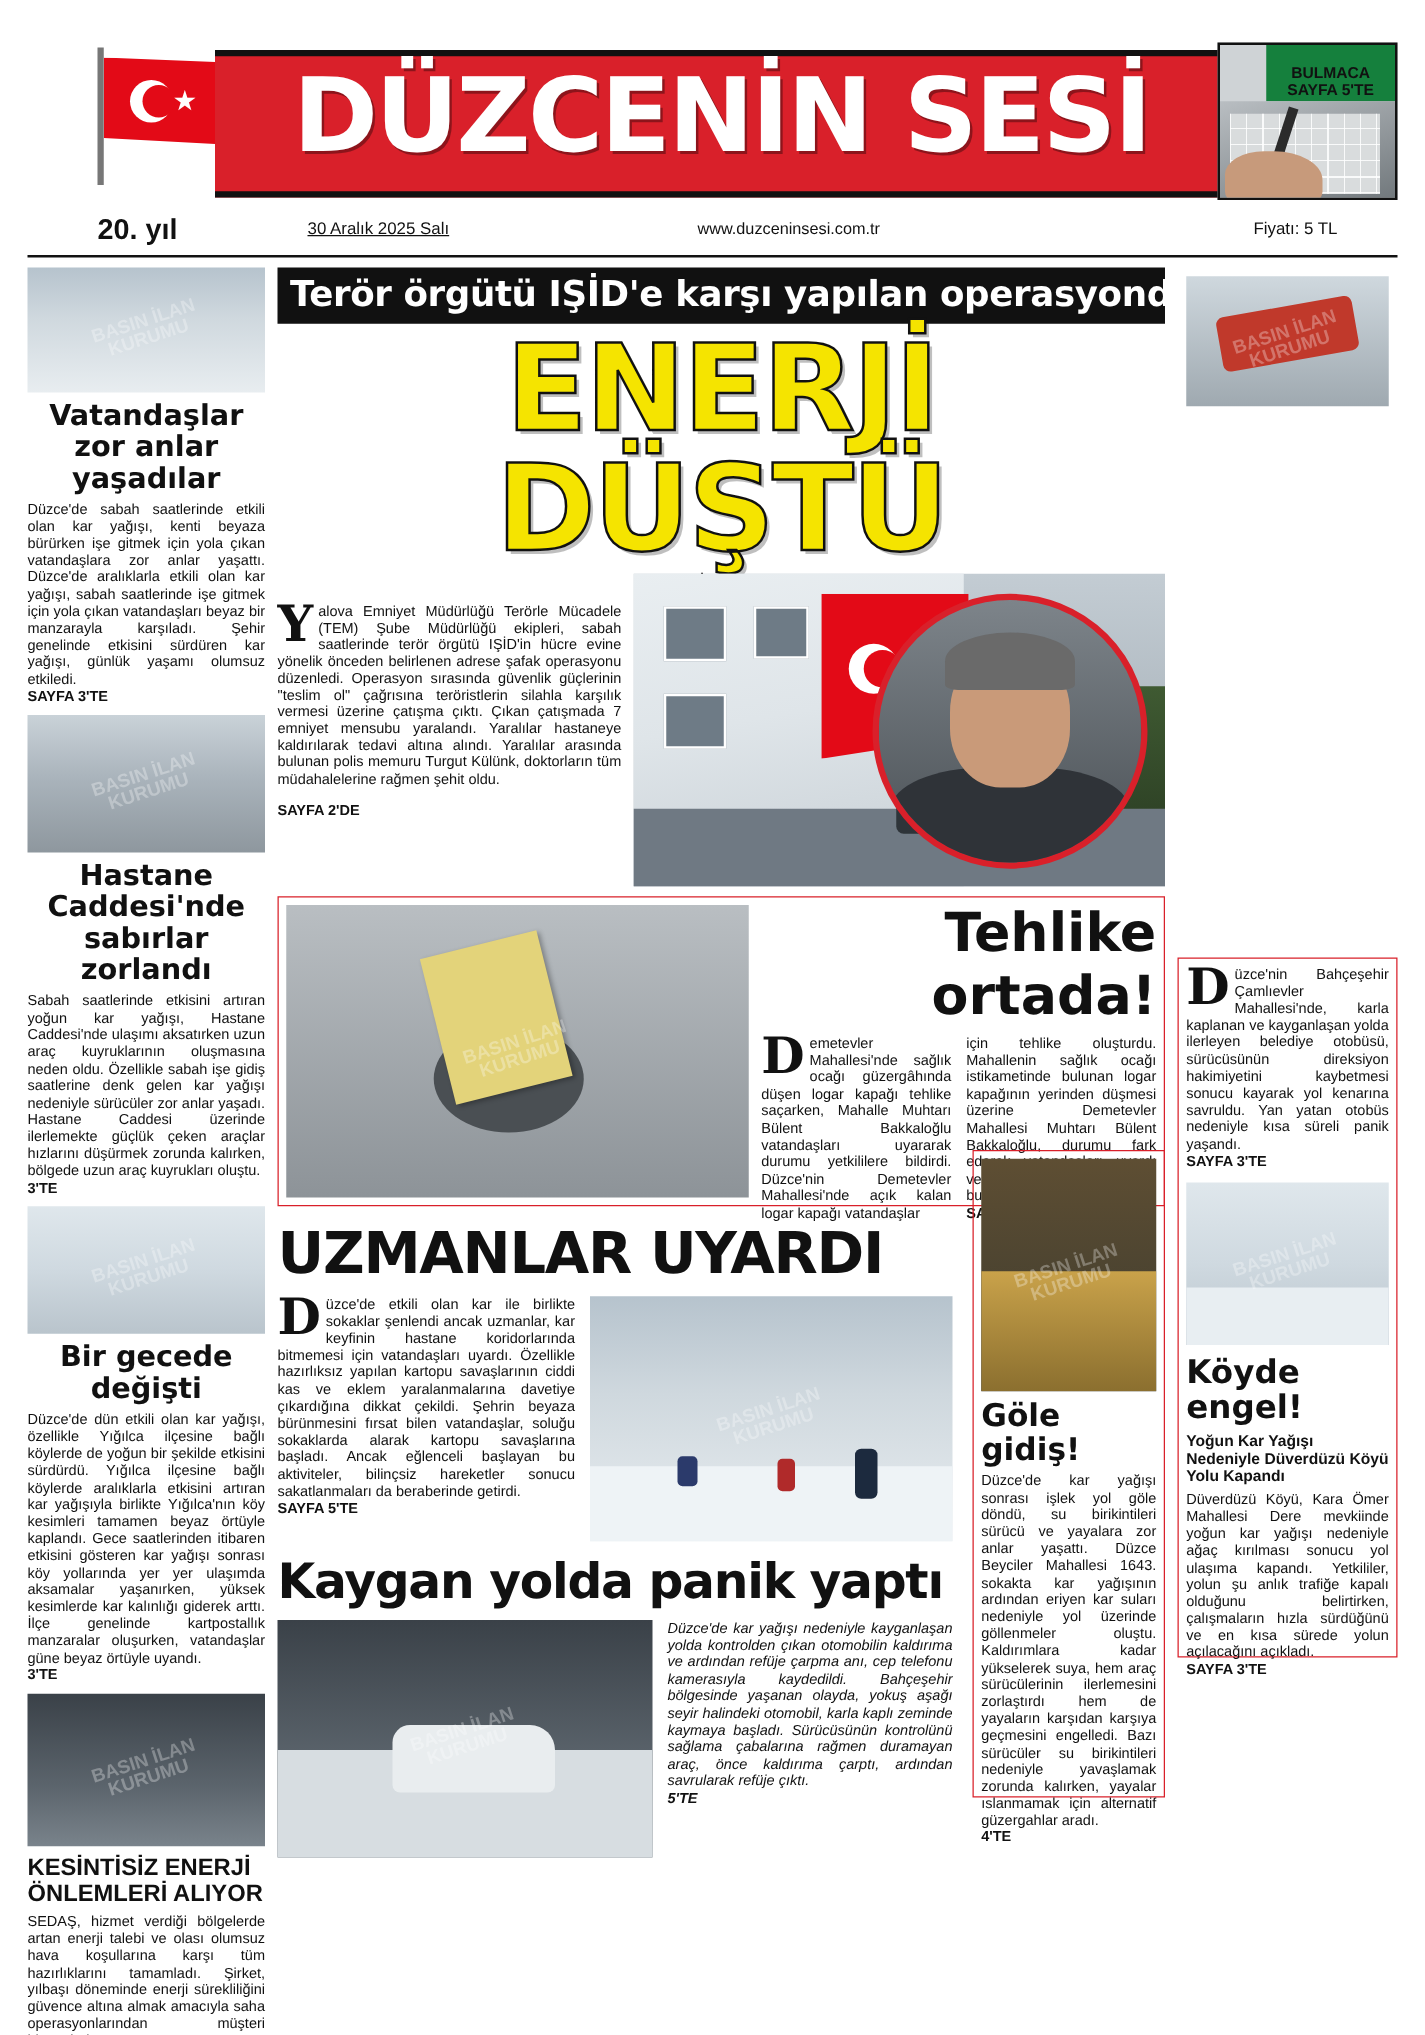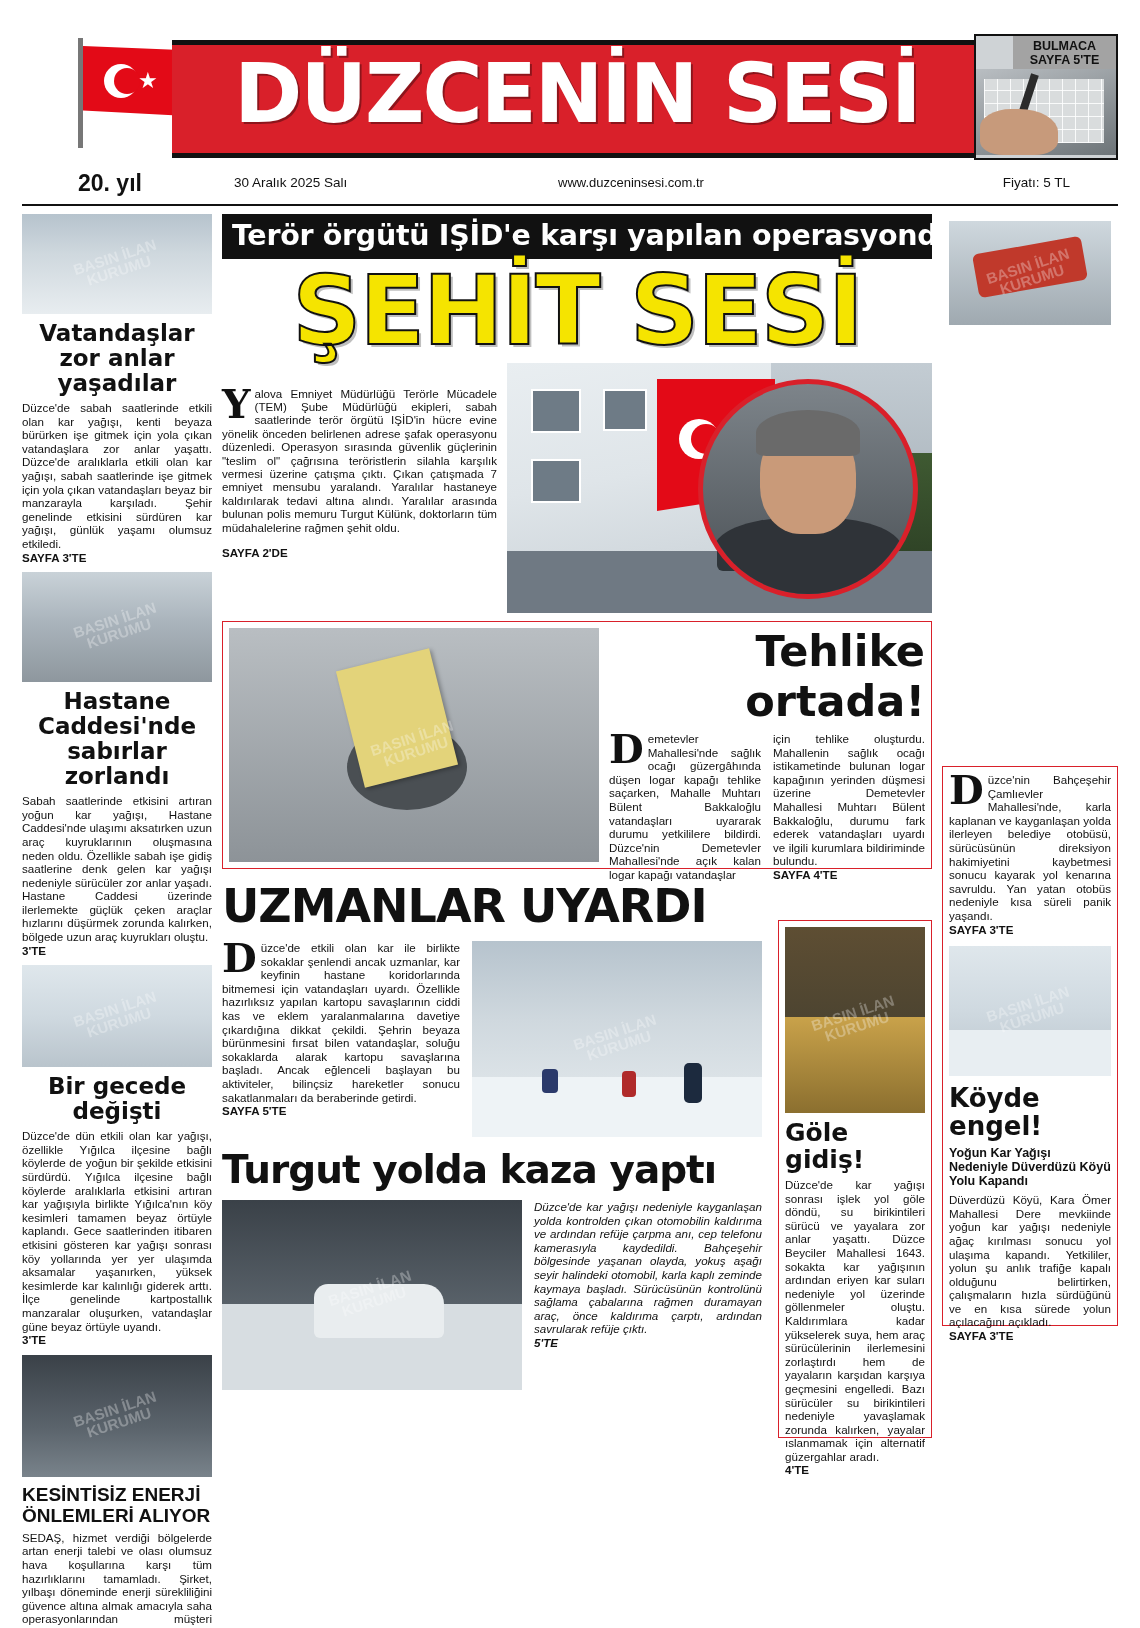--- a/index.html
+++ b/index.html
@@ -38,7 +38,7 @@
     position:absolute;right:0;top:34px;width:140px;height:122px;border:2px solid #111;background:#cfd3d6;
     overflow:hidden;
   }
-  .bulmaca .label{background:#a3a3a3;text-align:center;font-size:12.5px;font-weight:bold;line-height:14px;padding:3px 0 2px;margin-left:37px;}
+  .bulmaca .label{background:#15803d;text-align:center;font-size:12.5px;font-weight:bold;line-height:14px;padding:15px 0 2px;margin-left:37px;}
   .bulmaca .pic{position:relative;height:86px;background:linear-gradient(160deg,#b9bec2,#8c9296 60%,#6d7478);}
   .bulmaca .grid{position:absolute;left:8px;top:10px;width:120px;height:64px;
     background:

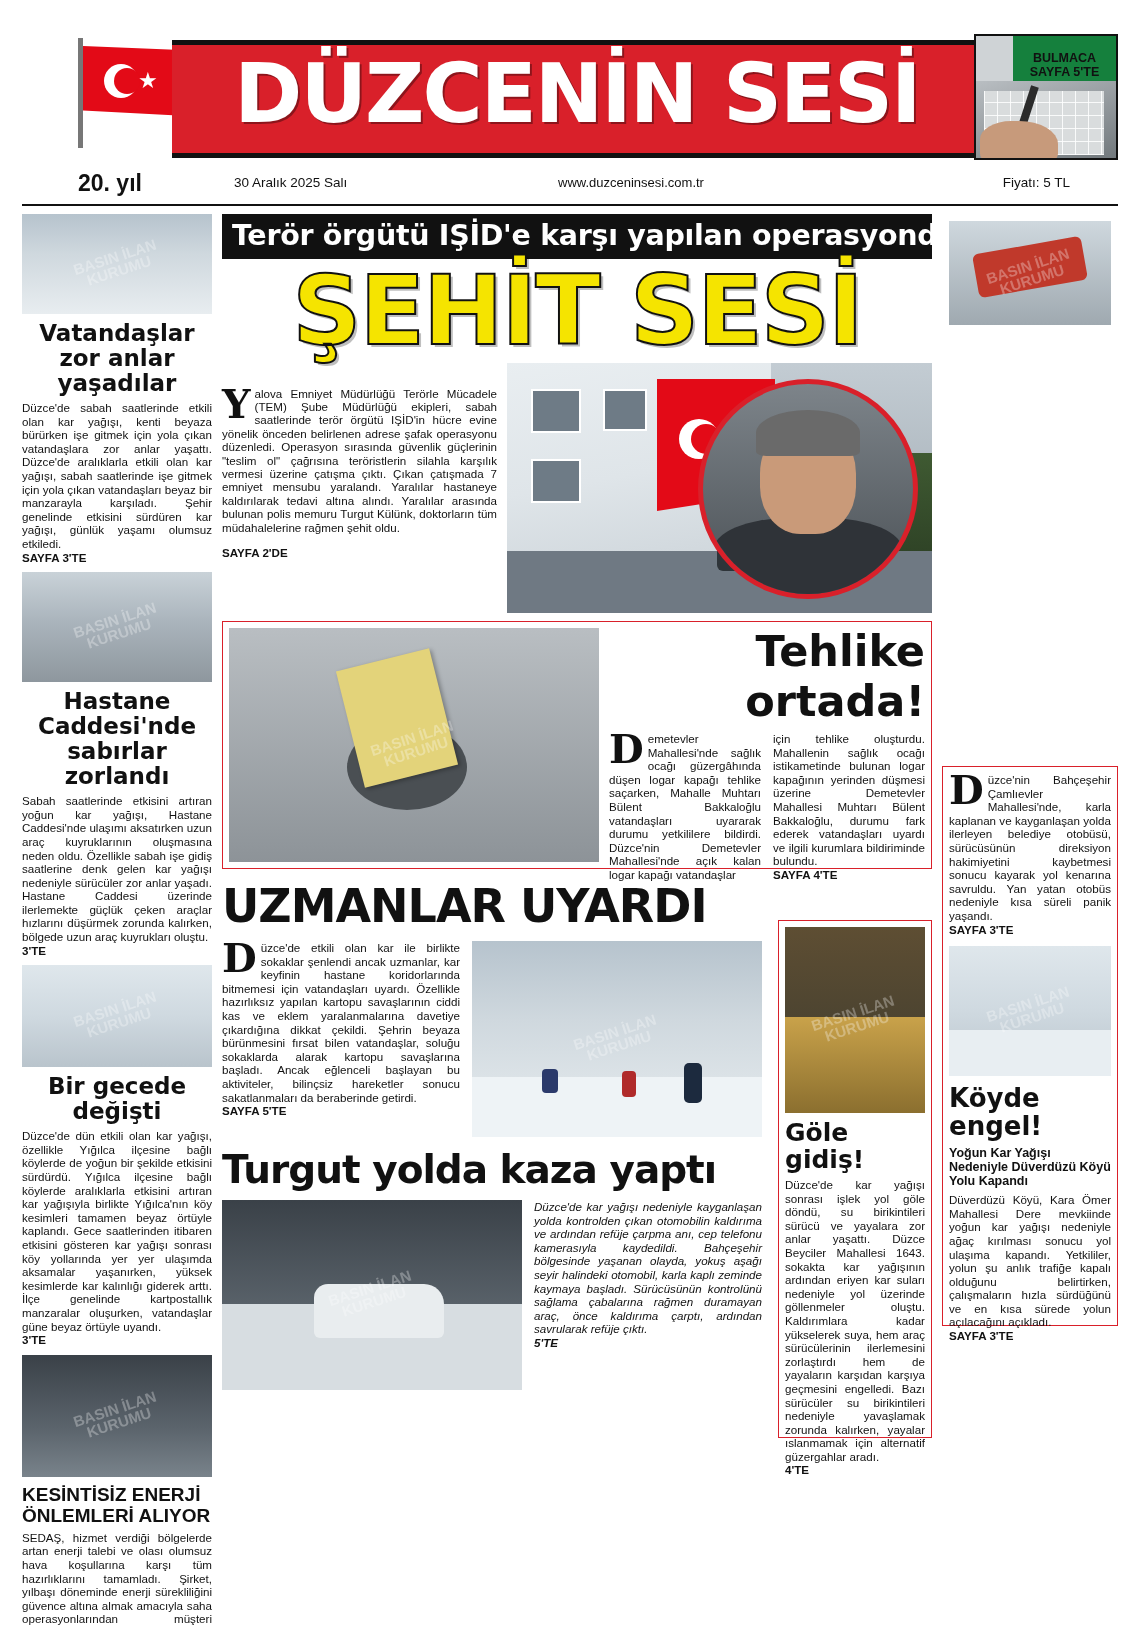--- a/index.html
+++ b/index.html
@@ -50,7 +50,7 @@
 
   .mast-sub{position:relative;height:26px;margin-top:2px;}
   .yil{position:absolute;left:56px;top:0;font-size:23px;font-weight:bold;}
-  .mast-date{position:absolute;left:212px;top:5px;font-size:13.5px;}
+  .mast-date{position:absolute;left:224px;top:5px;font-size:13.5px;text-decoration:underline;}
   .mast-web{position:absolute;left:536px;top:5px;font-size:13px;}
   .mast-price{position:absolute;right:48px;top:5px;font-size:13.5px;}
   .rule{height:2px;background:#111;margin-top:8px;}

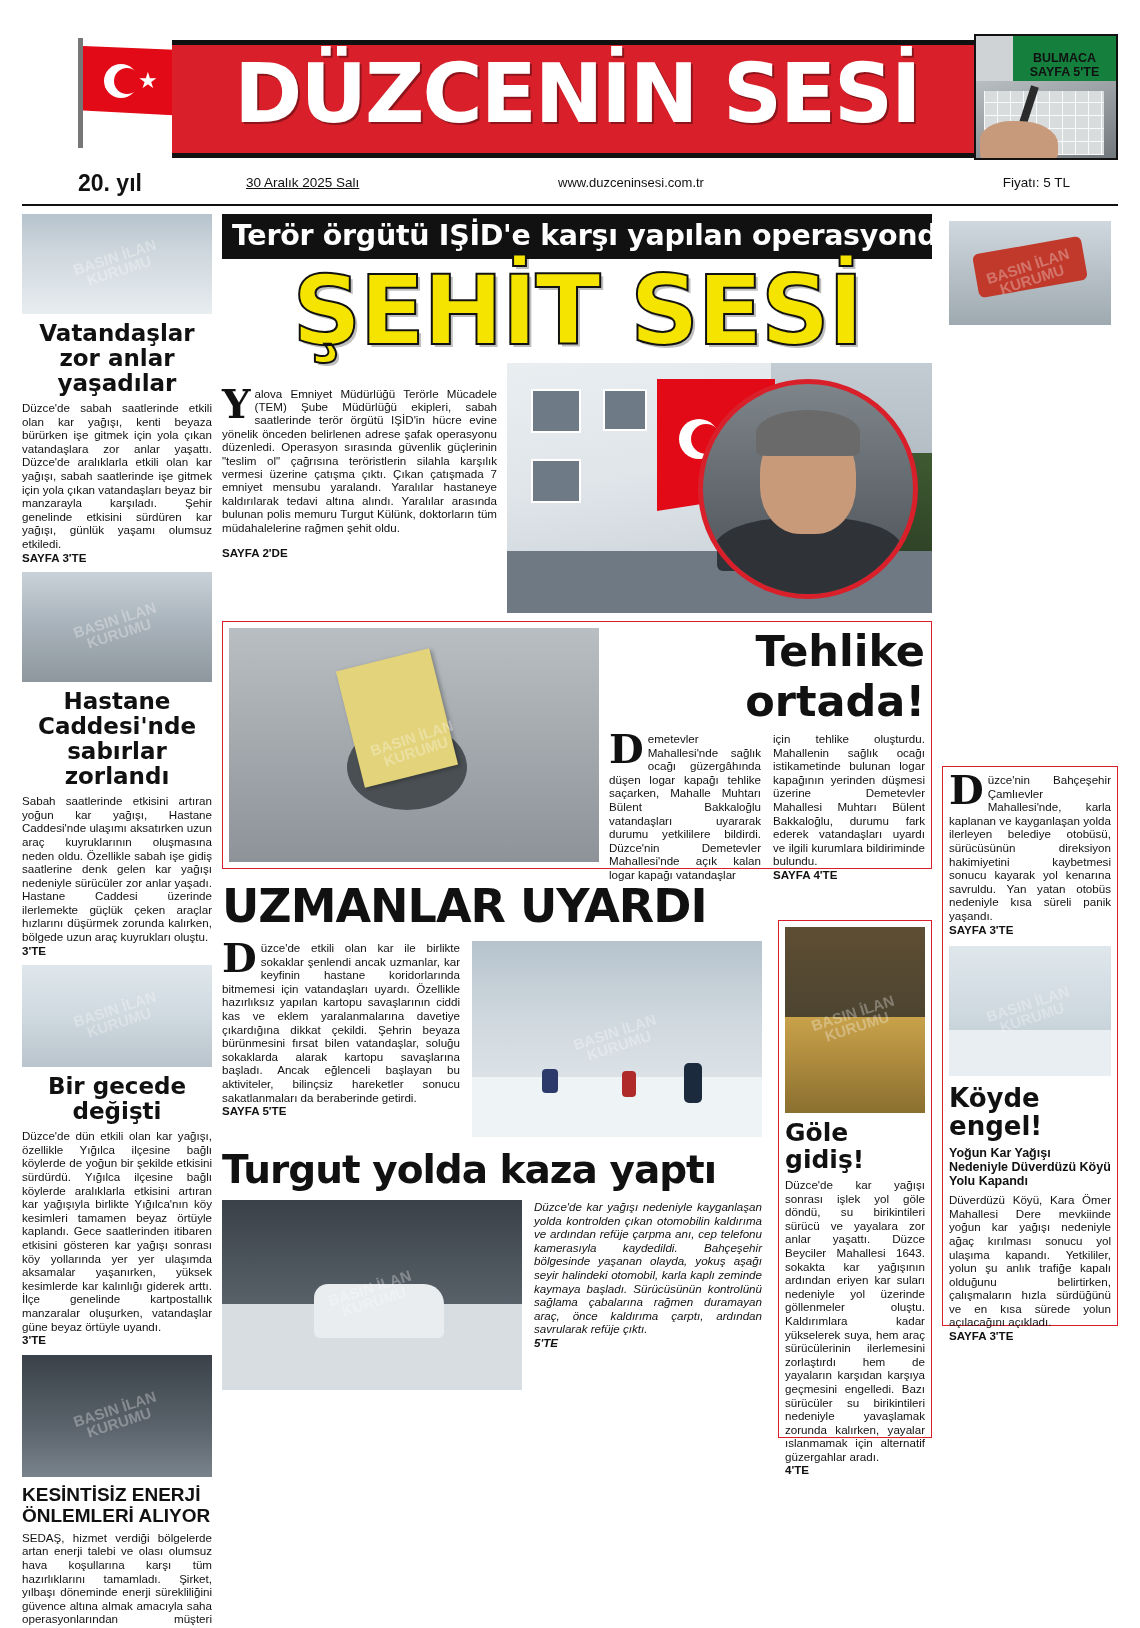--- a/index.html
+++ b/index.html
@@ -198,7 +198,7 @@
     <div class="col-mid">
 
       <div class="kicker">Terör örgütü IŞİD'e karşı yapılan operasyonda</div>
-      <div class="bigtitle">ŞEHİT SESİ</div>
+      <div class="bigtitle">ENERJİ DÜŞTÜ</div>
 
       <div style="position:relative;height:250px;">
         <div style="position:absolute;left:0;top:16px;width:275px;height:250px;">

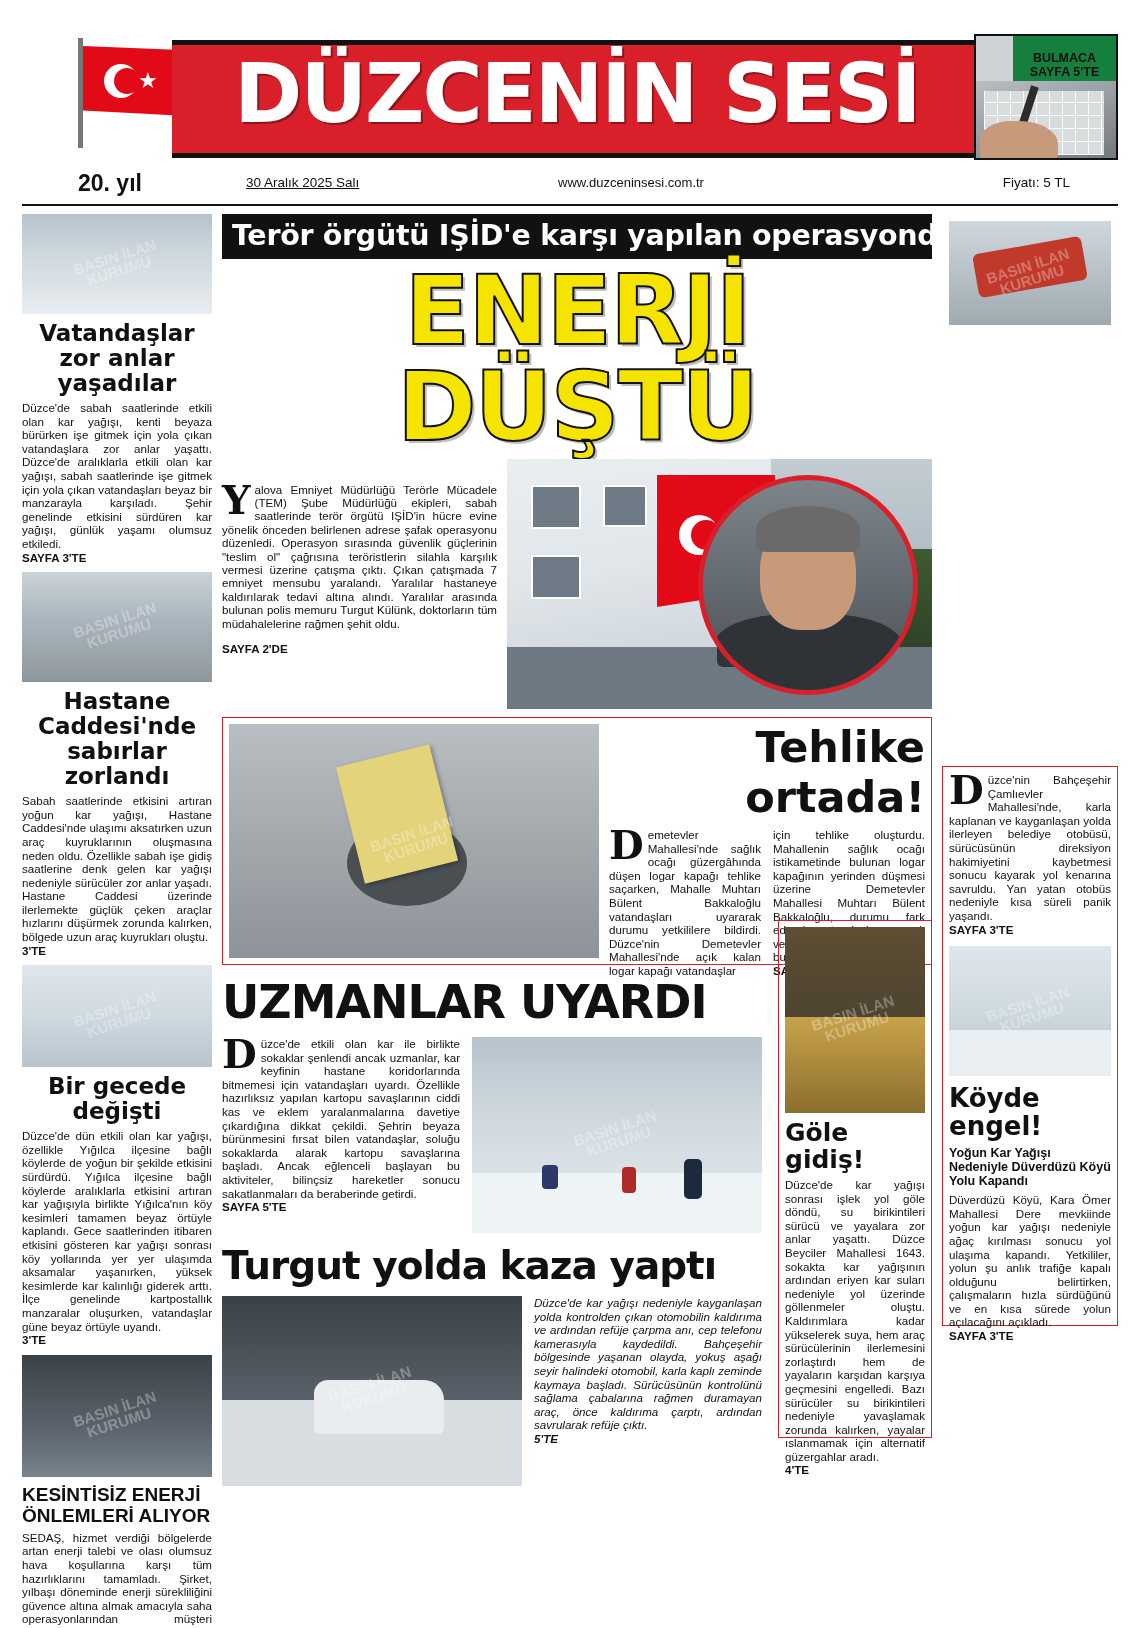--- a/index.html
+++ b/index.html
@@ -262,7 +262,7 @@
       </div>
 
       <div style="position:relative;margin-top:10px;width:540px;">
-        <div class="kaygan-title">Turgut yolda kaza yaptı</div>
+        <div class="kaygan-title">Kaygan yolda panik yaptı</div>
         <div style="display:flex;gap:12px;">
           <div class="photo night" style="width:300px;height:190px;">
             <div style="position:absolute;left:0;bottom:0;width:100%;height:86px;background:#d7dde1;"></div>

